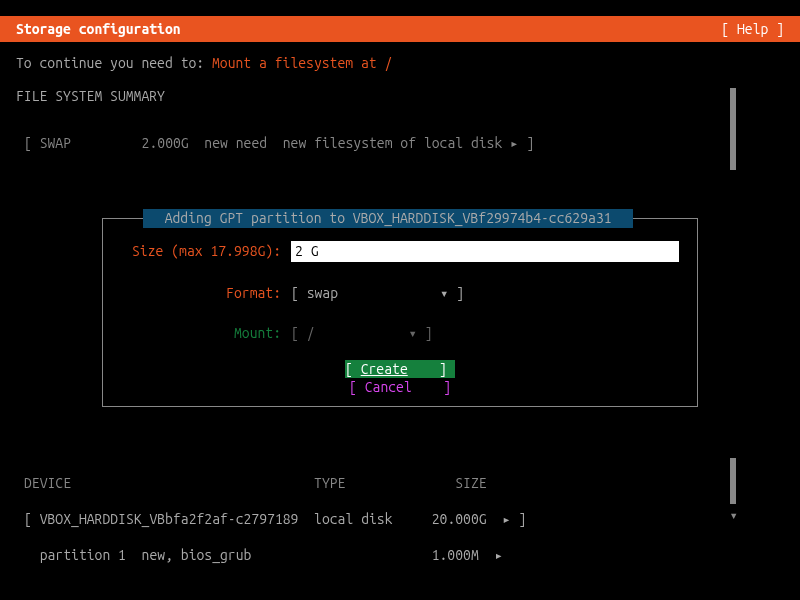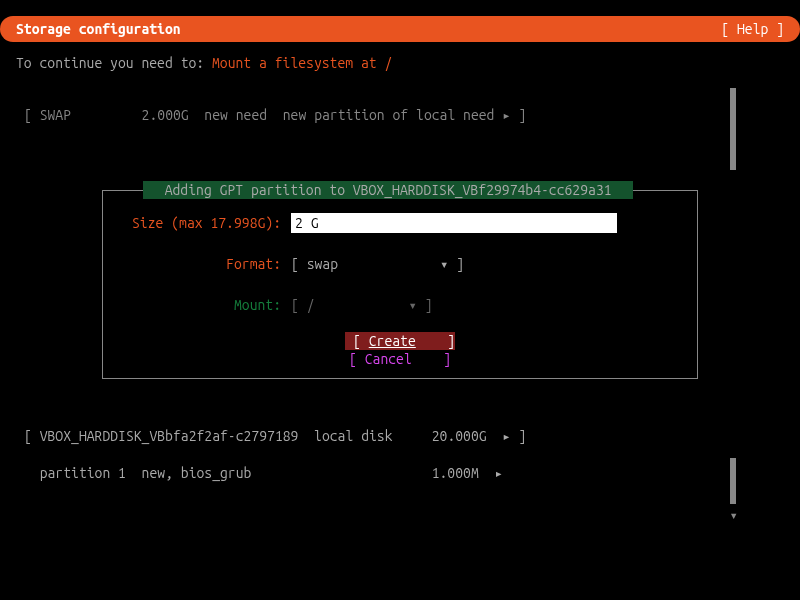--- a/index.html
+++ b/index.html
@@ -21,7 +21,6 @@
       display: flex;
       justify-content: space-between;
       margin-top: 16px;
-      border-radius: 13px;
     }
     .header-title { font-weight: bold; }
     .content {

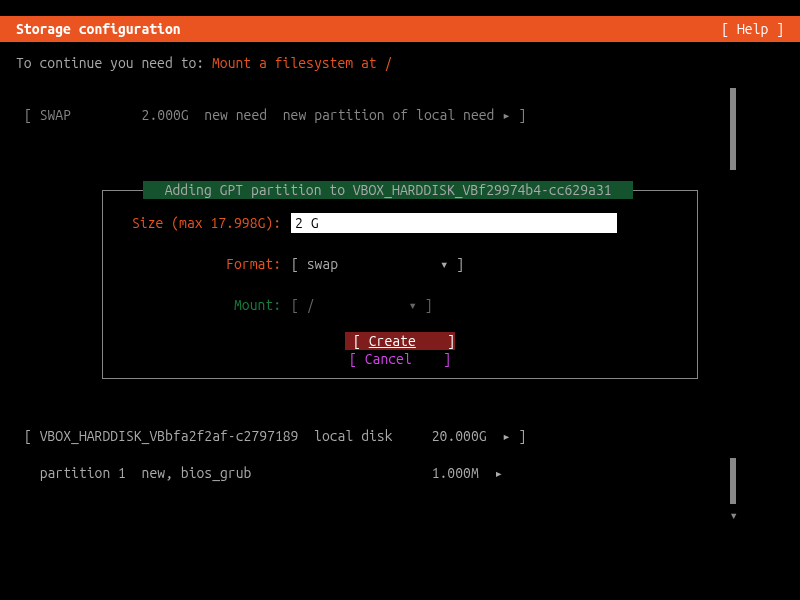--- a/index.html
+++ b/index.html
@@ -96,6 +96,7 @@
     <span>To continue you need to: </span><span class="hint-action">Mount a filesystem at /</span>
   </div>
 
+  <div class="section-title">FILE SYSTEM SUMMARY</div>
 
   <div class="table pre">
 <div class="table-row"><span>[ SWAP</span>         <span>2.000G</span>  <span>new need</span>  <span>new partition of local need ▸ ]</span></div>

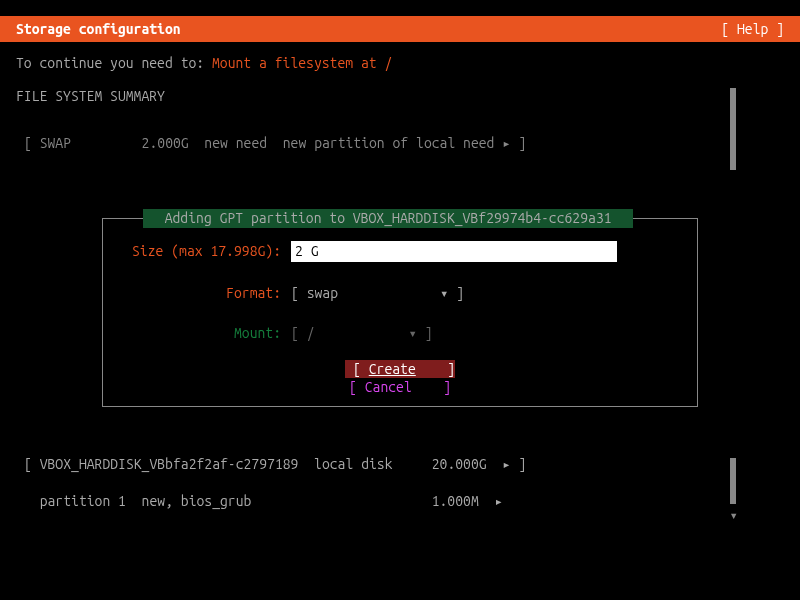--- a/index.html
+++ b/index.html
@@ -99,7 +99,7 @@
   <div class="section-title">FILE SYSTEM SUMMARY</div>
 
   <div class="table pre">
-<div class="table-row"><span>[ SWAP</span>         <span>2.000G</span>  <span>new need</span>  <span>new partition of local need ▸ ]</span></div>
+<div class="table-row"><span>[ SWAP</span>         <span>2.000G</span>  <span>new need</span>  <span>new filesystem of local disk ▸ ]</span></div>
   </div>
 
   <div class="scrollbar sb1"></div>

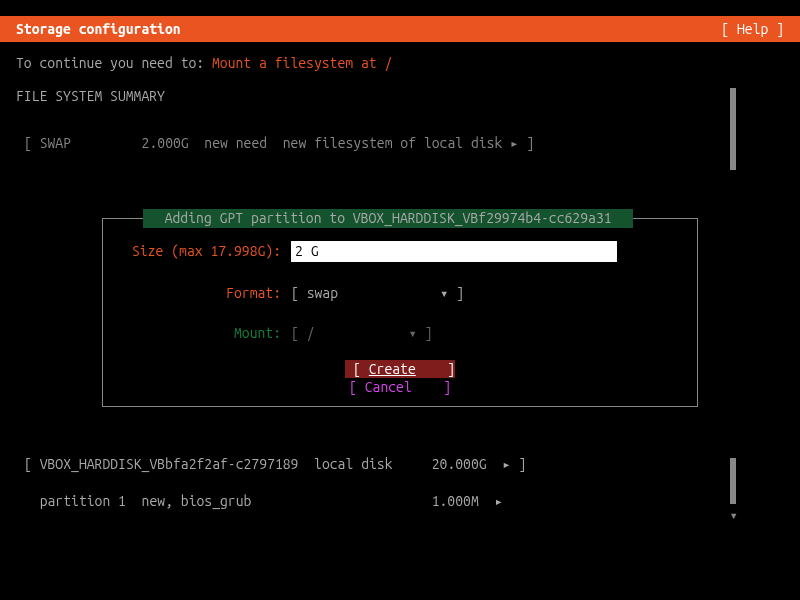--- a/index.html
+++ b/index.html
@@ -52,7 +52,7 @@
       position: absolute;
       top: -10px;
       left: 40px;
-      background: #14532d;
+      background: #0c4a6e;
       padding: 0 6px;
       color: #aaa;
     }

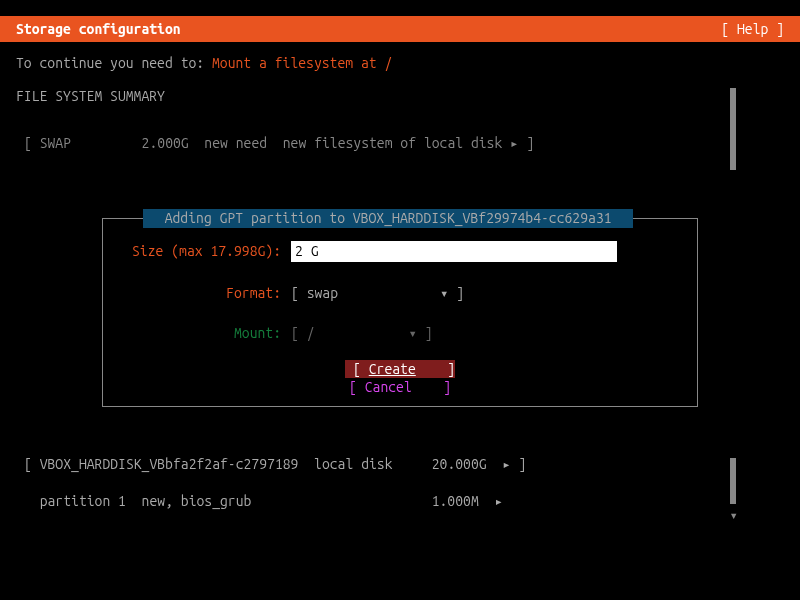--- a/index.html
+++ b/index.html
@@ -63,7 +63,7 @@
       background: #fff;
       color: #000;
       padding: 1px 4px;
-      width: 326px;
+      width: 388px;
       display: inline-block;
     }
     .form-select { color: #aaa; }

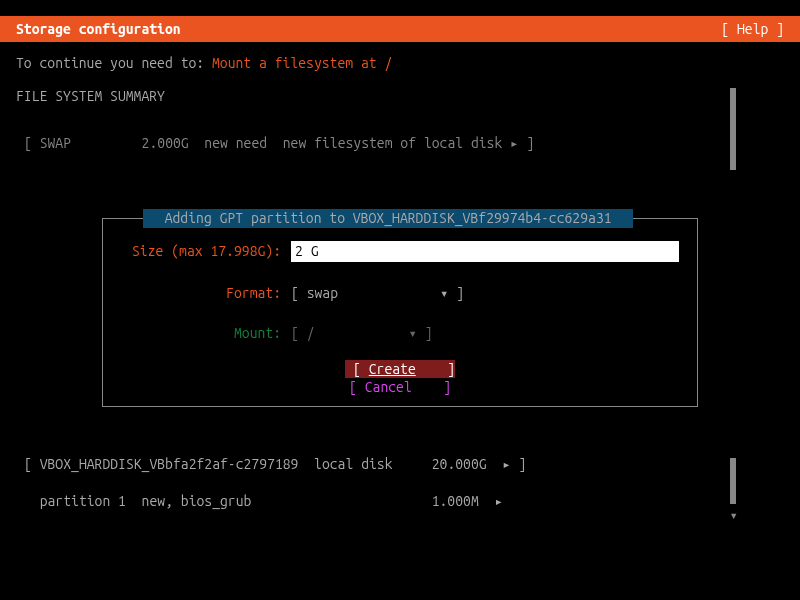--- a/index.html
+++ b/index.html
@@ -70,12 +70,12 @@
     .form-select-dim { color: #666; }
     .dialog-buttons { text-align: center; margin-top: 18px; }
     .btn-create {
-      background: #7f1d1d;
+      background: #15803d;
       color: #fff;
       display: inline-block;
       padding: 0 0;
       width: 110px;
-      text-align: right;
+      text-align: left;
     }
     .btn-create .u { text-decoration: underline; }
     .btn-cancel { color: #d946ef; display: inline-block; width: 110px; text-align: right; padding: 0 4px;}

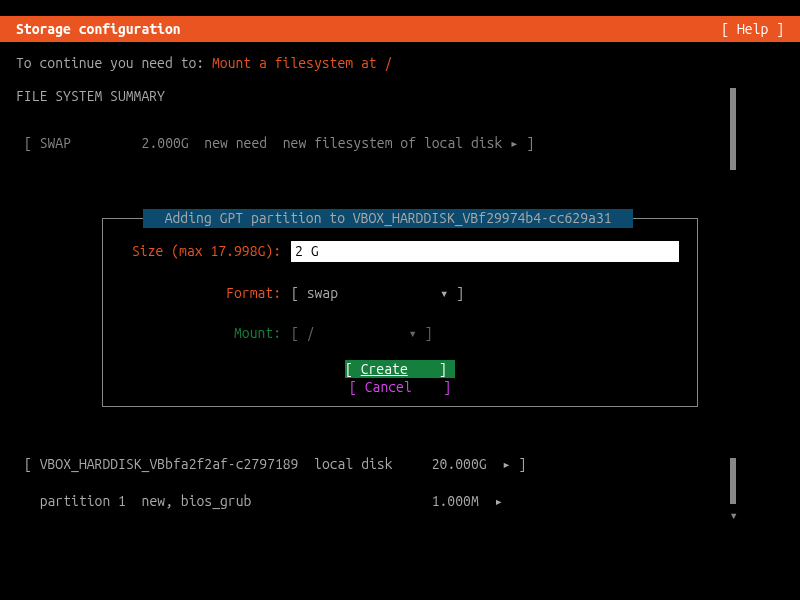--- a/index.html
+++ b/index.html
@@ -129,6 +129,7 @@
   </div>
 
   <div class="avail-section pre">
+    <div class="table-header"><span>DEVICE</span>                               <span>TYPE</span>              <span>SIZE</span></div>
 <div class="avail-row"><span>[ VBOX_HARDDISK_VBbfa2f2af-c2797189</span>  <span>local disk</span>     <span>20.000G</span>  <span class="arrow">▸ ]</span></div>
 <div class="avail-row"><span>  partition 1  new, bios_grub</span>                       <span>1.000M</span>  <span class="arrow">▸</span></div>
 

